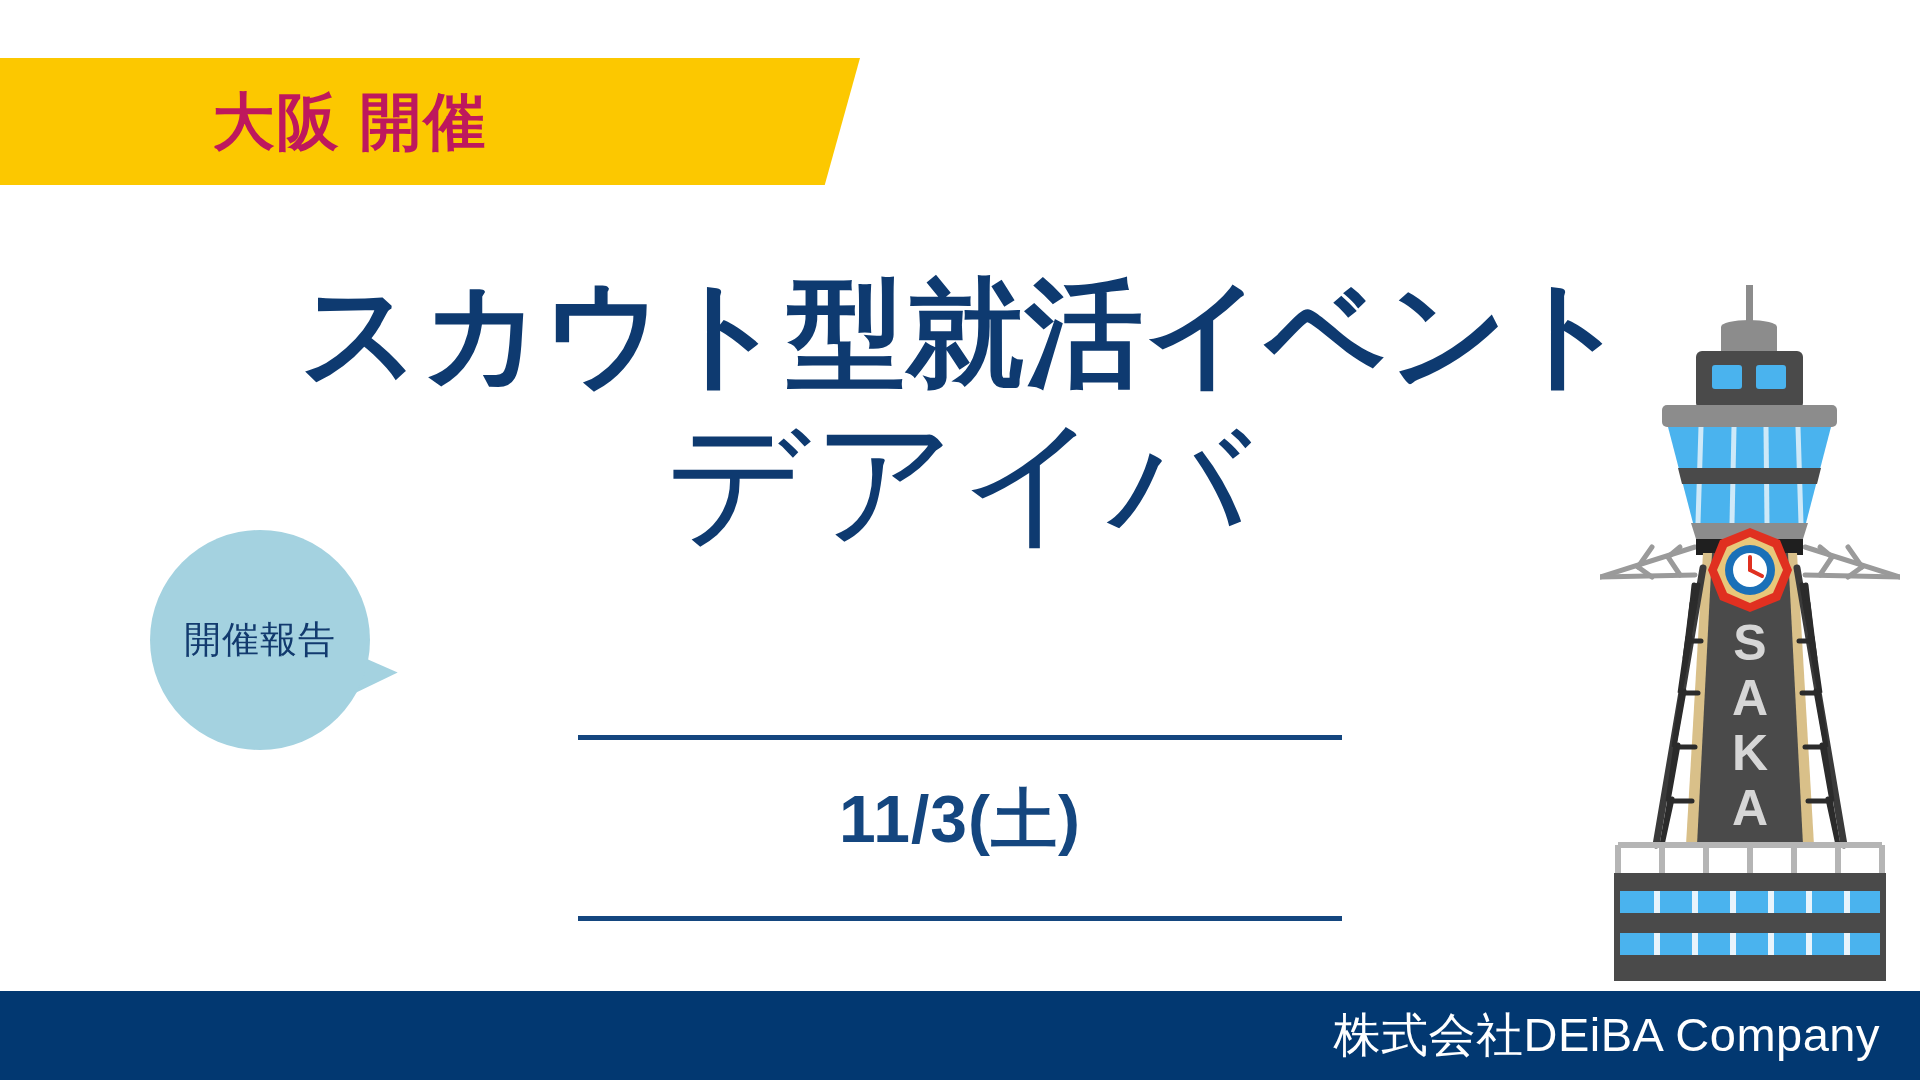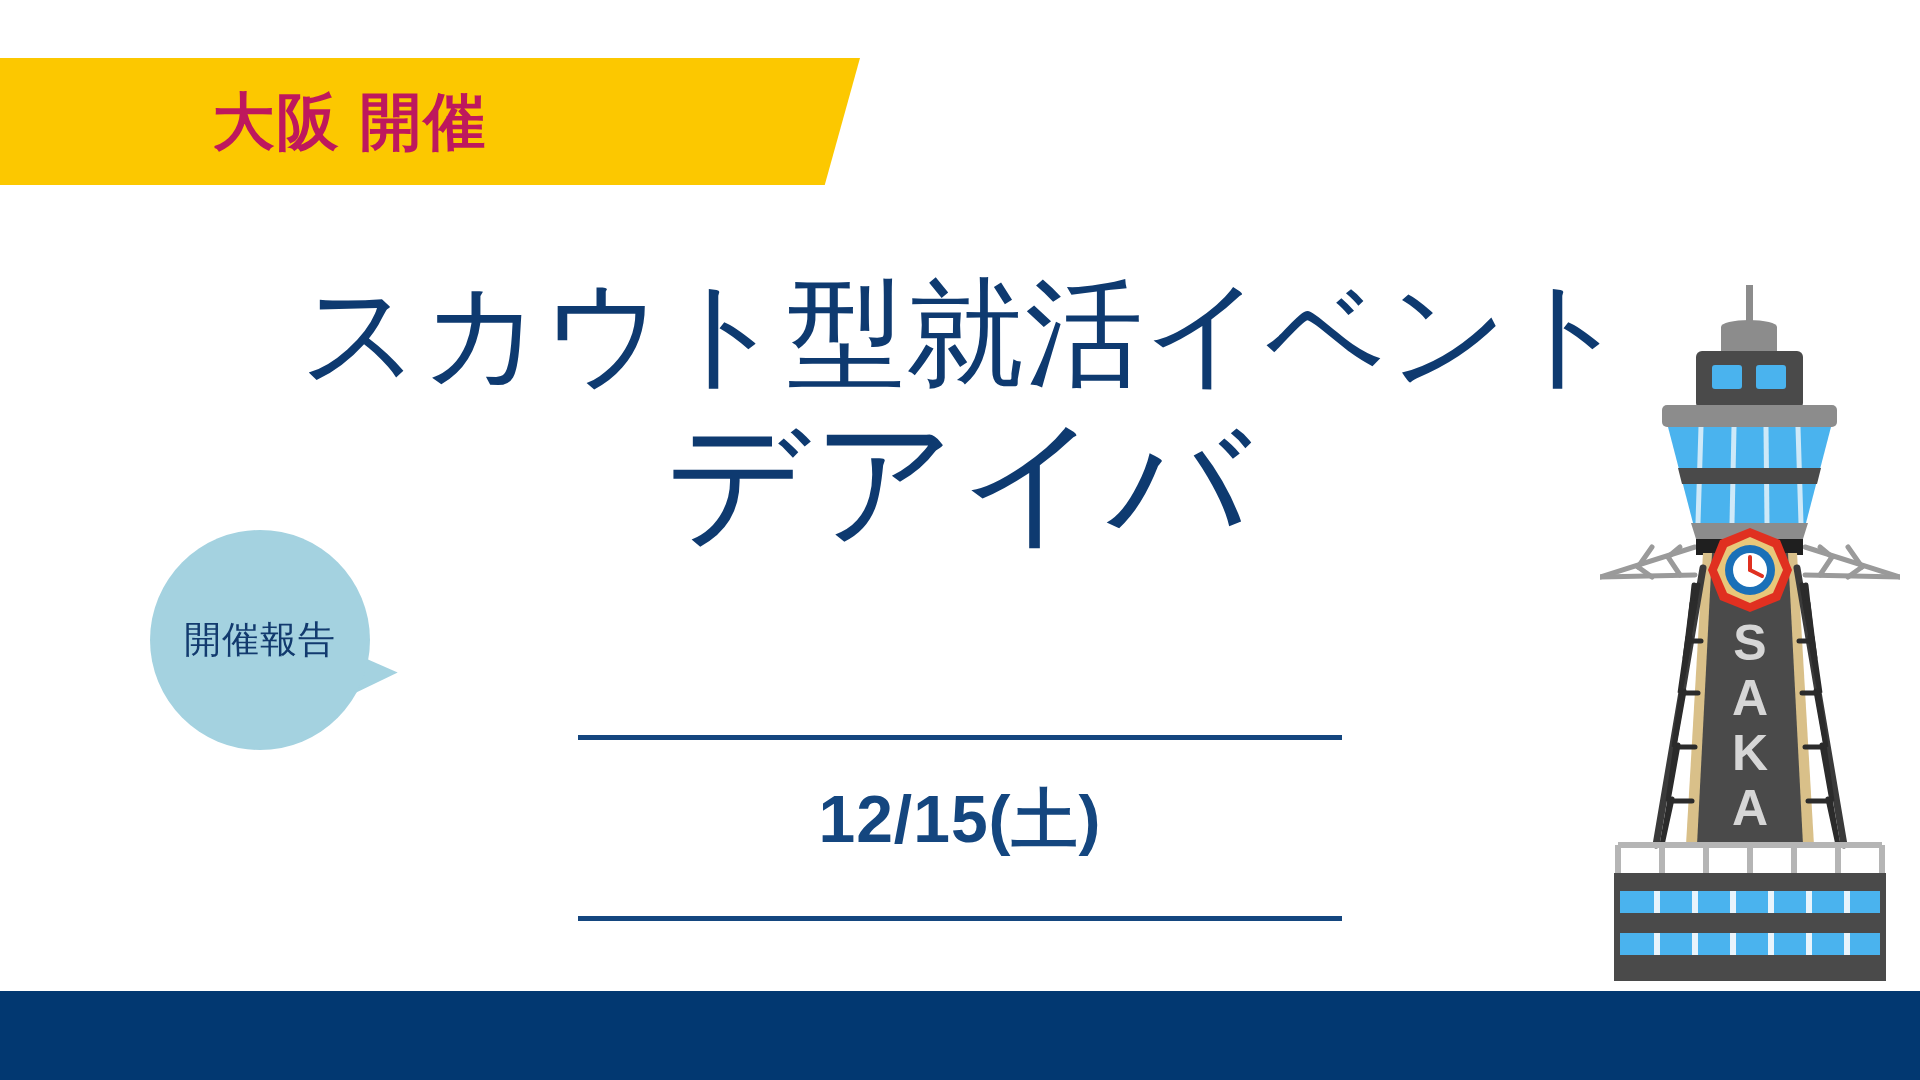--- a/index.html
+++ b/index.html
@@ -54,7 +54,7 @@
     width: 1320px;
     text-align: center;
     font-size: 118px;
-    font-weight: normal;
+    font-weight: bold;
     line-height: 1.05;
     color: #0e3a70;
     letter-spacing: 1px;

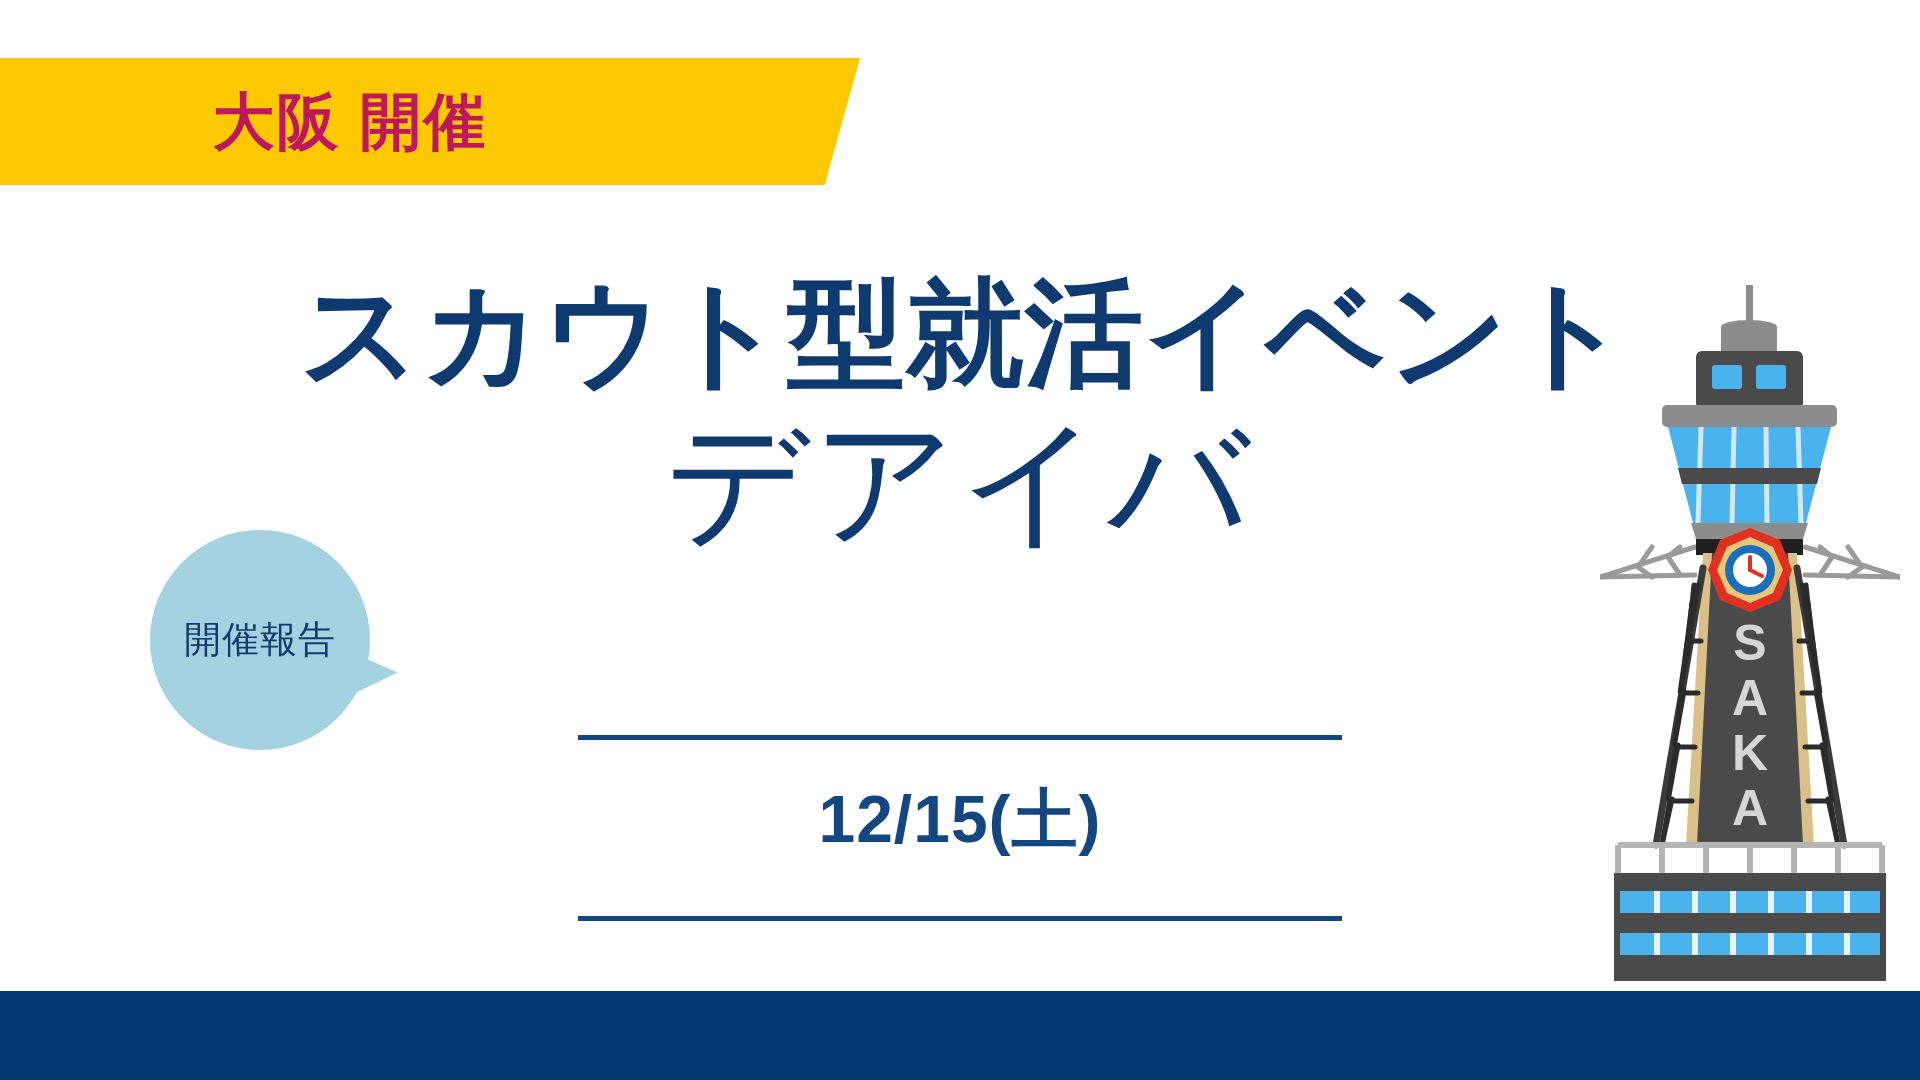--- a/index.html
+++ b/index.html
@@ -194,7 +194,7 @@
   </div>
 
   <div class="rule rule-top"></div>
-  <div class="date-text">12/15(土)</div>
+  <div class="date-text">11/3(土)</div>
   <div class="rule rule-bottom"></div>
 
   <div class="tower">

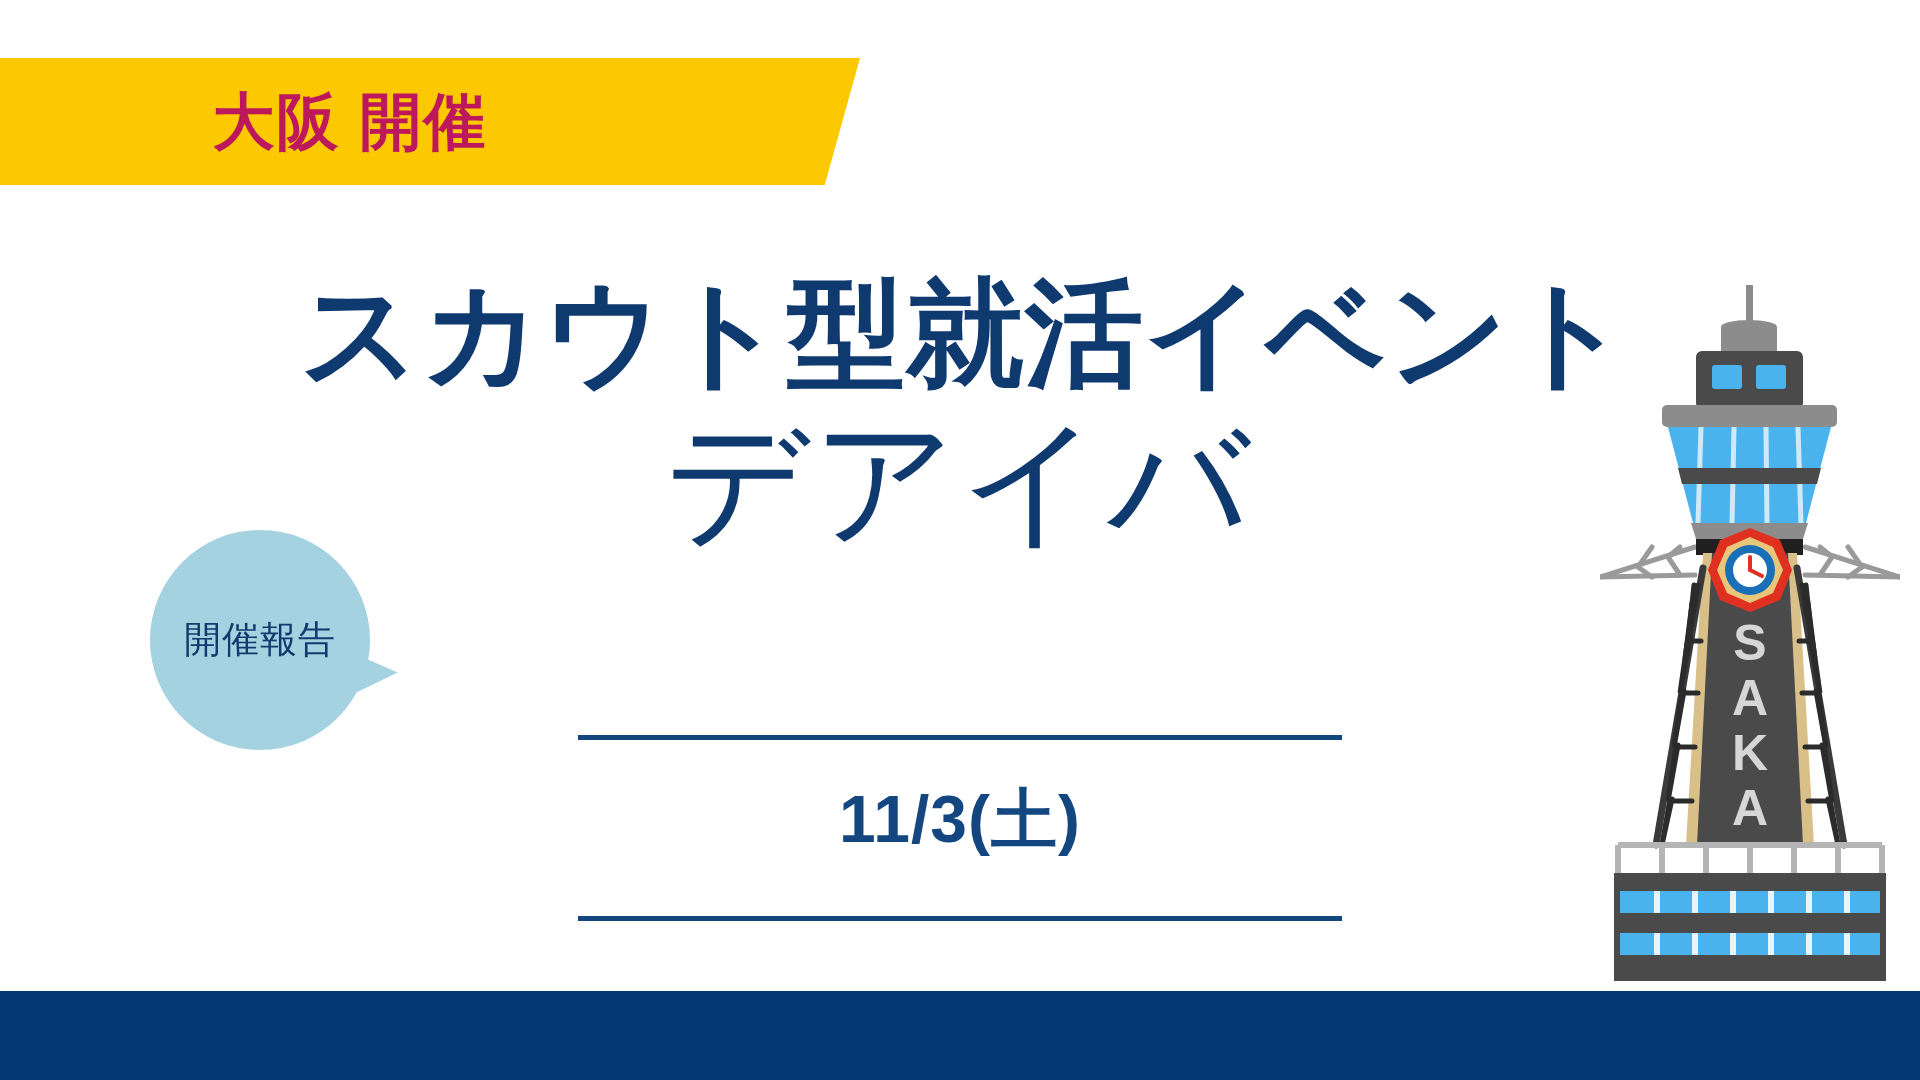--- a/index.html
+++ b/index.html
@@ -329,6 +329,7 @@
   </div>
 
   <div class="footer"></div>
+  <div class="footer-text">株式会社DEiBA Company</div>
 
 </div>
 

